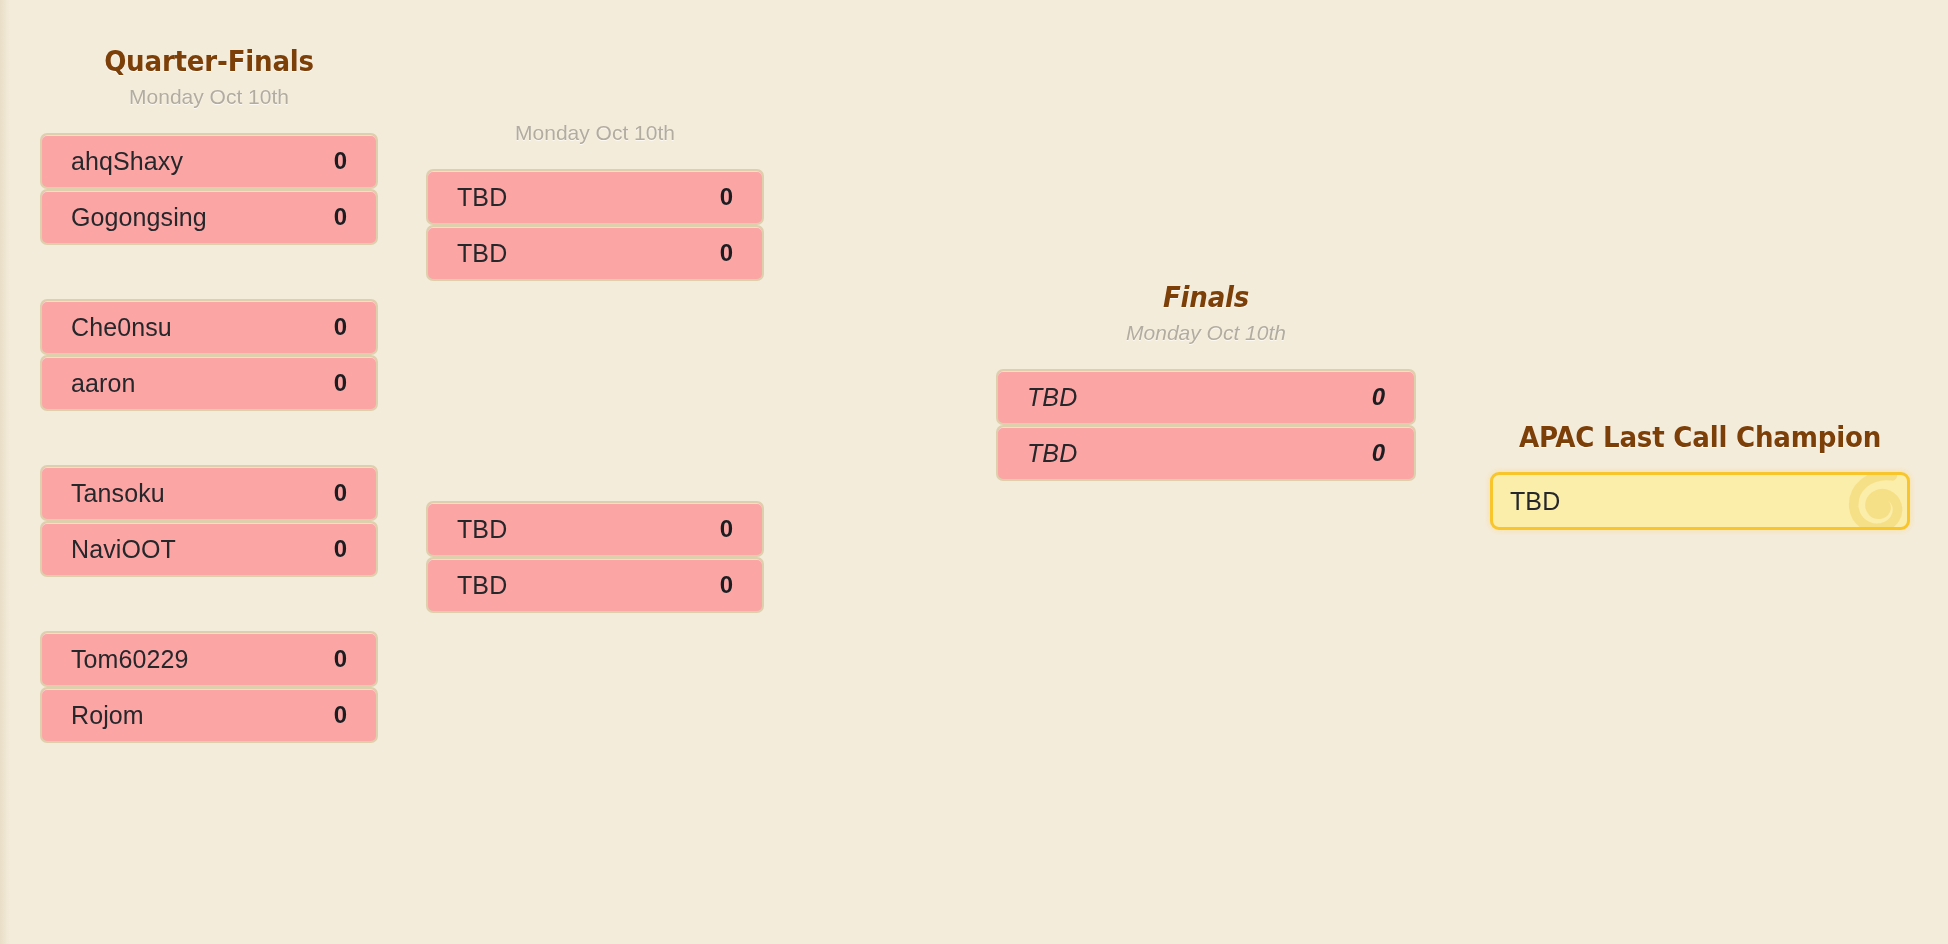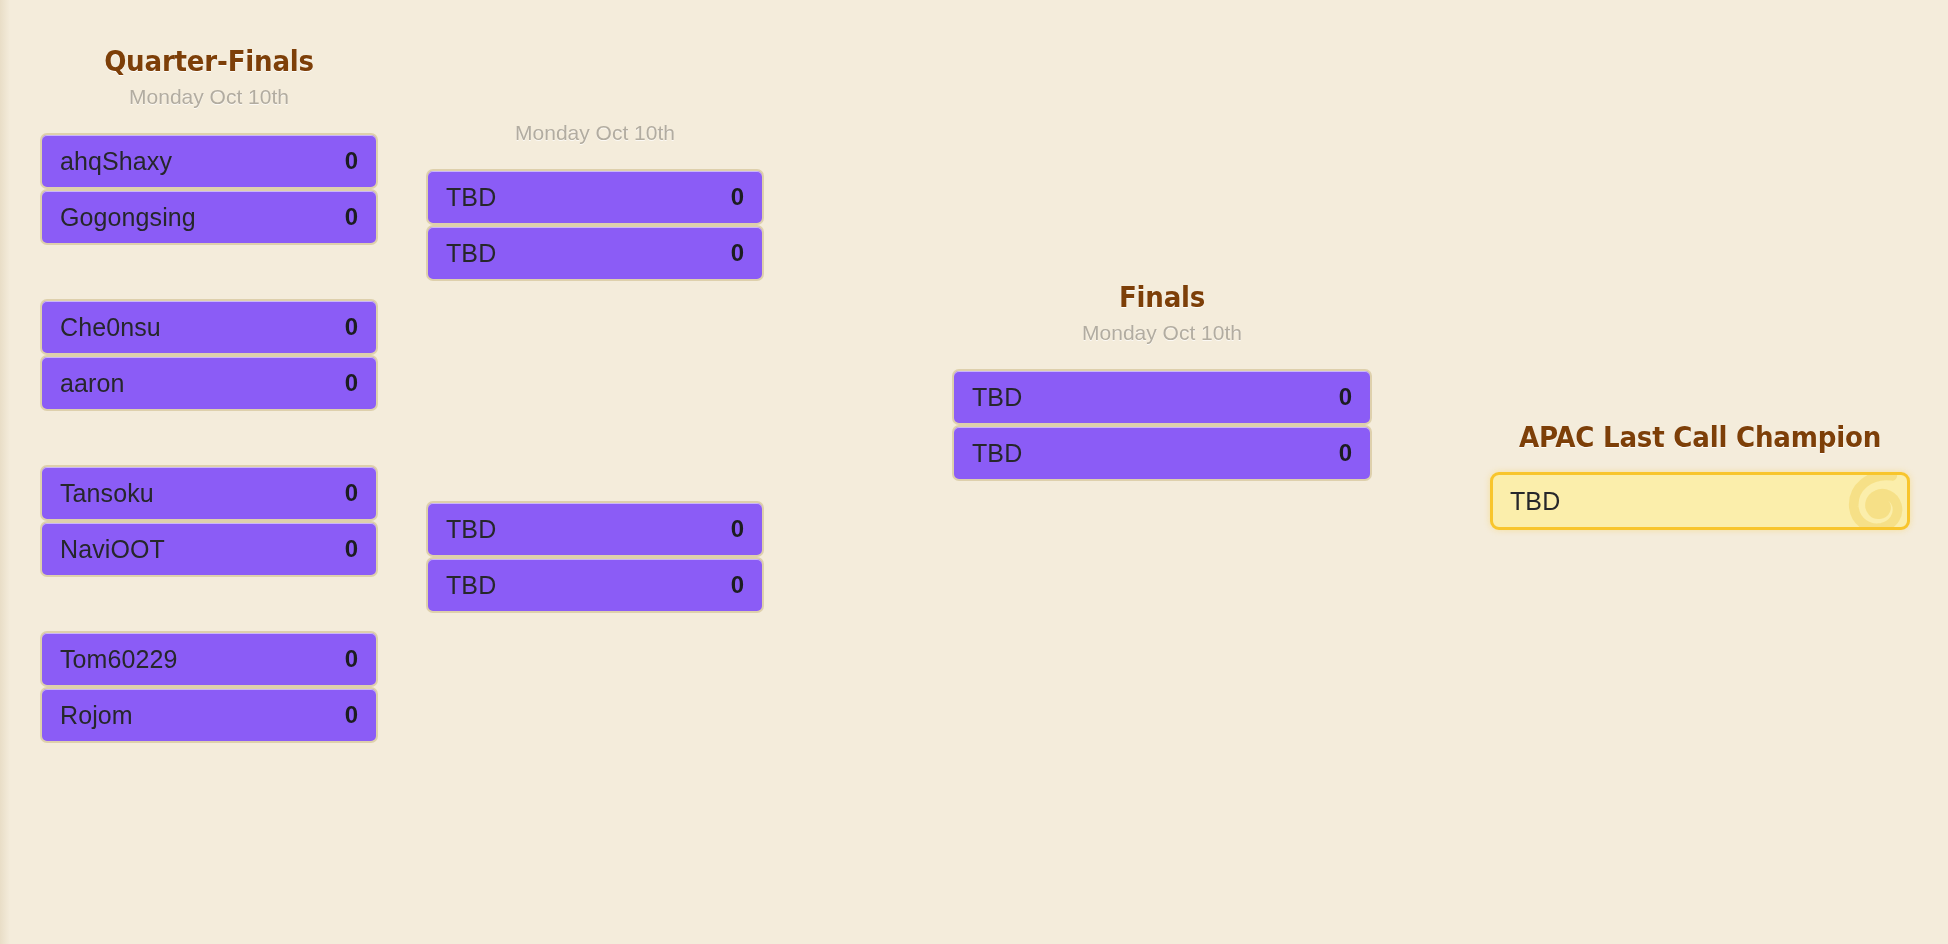--- a/index.html
+++ b/index.html
@@ -74,10 +74,10 @@
     align-items: center;
     justify-content: space-between;
     height: 56px;
-    background: #8b5cf6;
+    background: #fca5a5;
     border: 2px solid #ded0ac;
     border-radius: 7px;
-    padding: 0 18px;
+    padding: 0 29px;
     box-shadow: 0 1px 0 rgba(255,255,255,0.55) inset;
   }
 

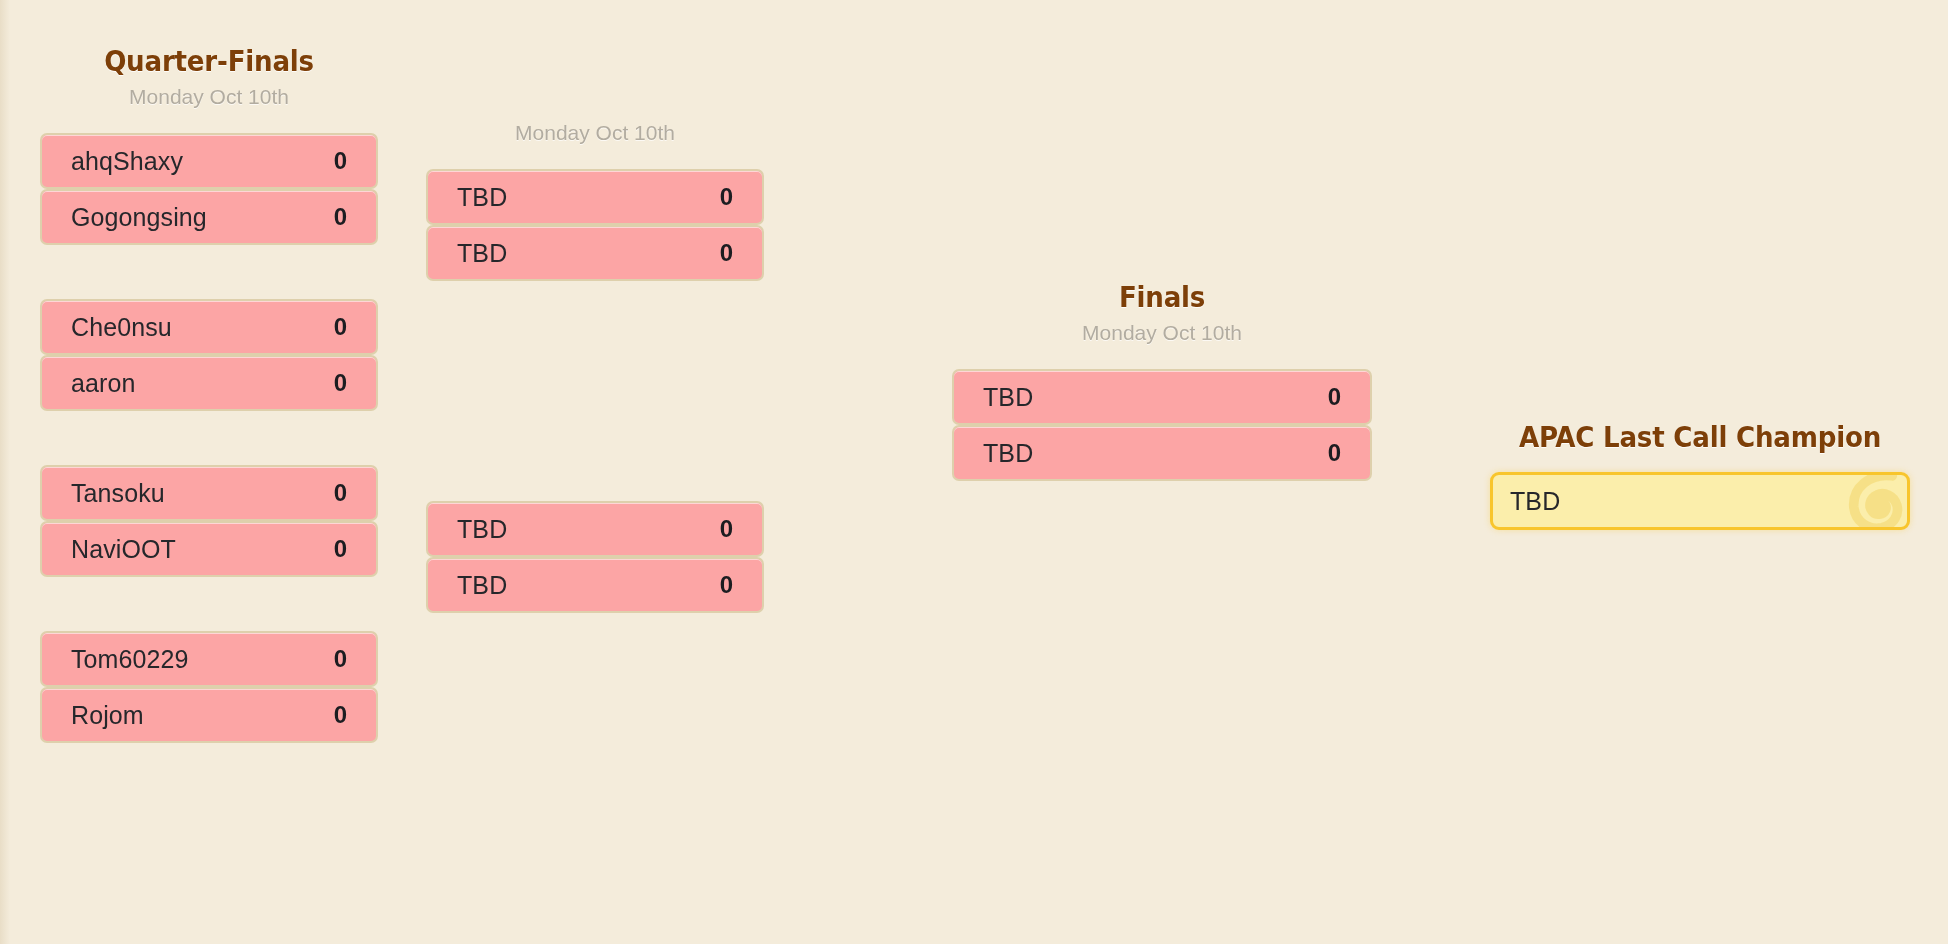--- a/index.html
+++ b/index.html
@@ -220,7 +220,7 @@
     </div>
   </div>
 
-  <div class="round" style="left:952px; top:280px; width:420px;">
+  <div class="round" style="left:996px; top:280px; width:420px;font-style:italic;">
     <div class="round-header">
       <div class="round-title">Finals</div>
       <div class="round-date">Monday Oct 10th</div>

